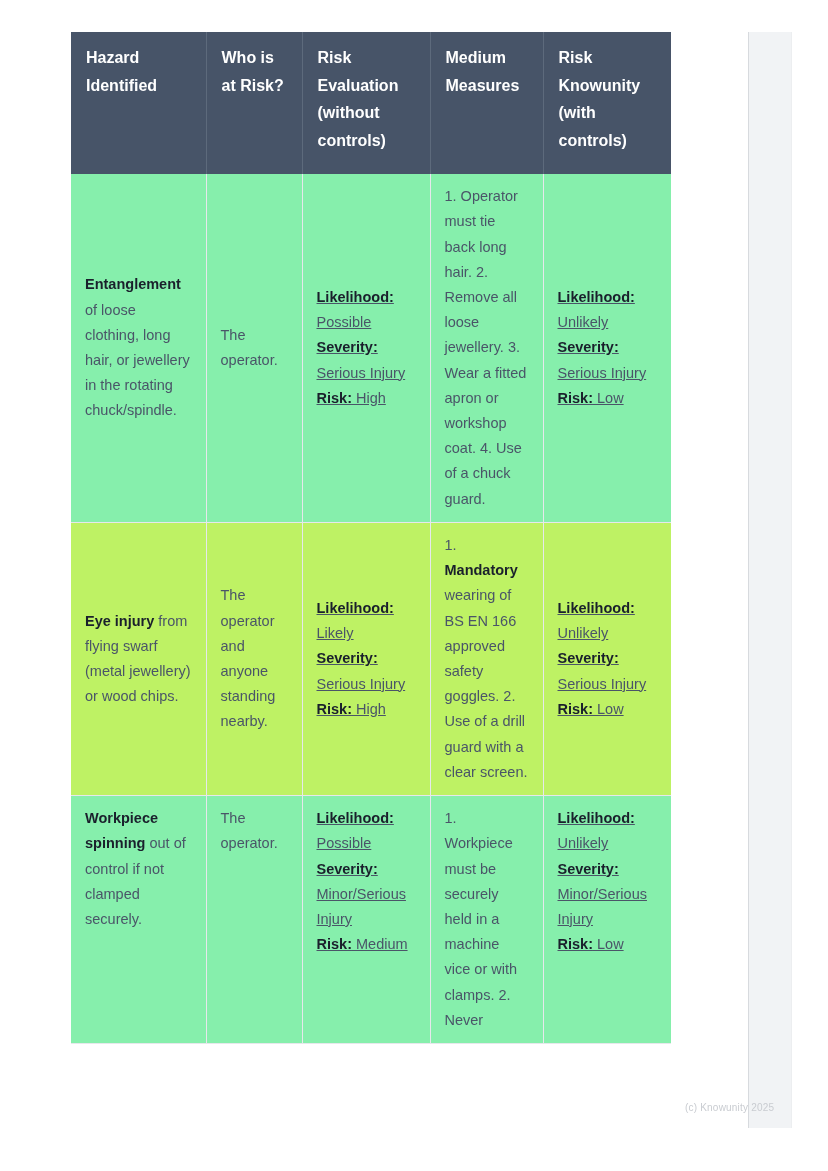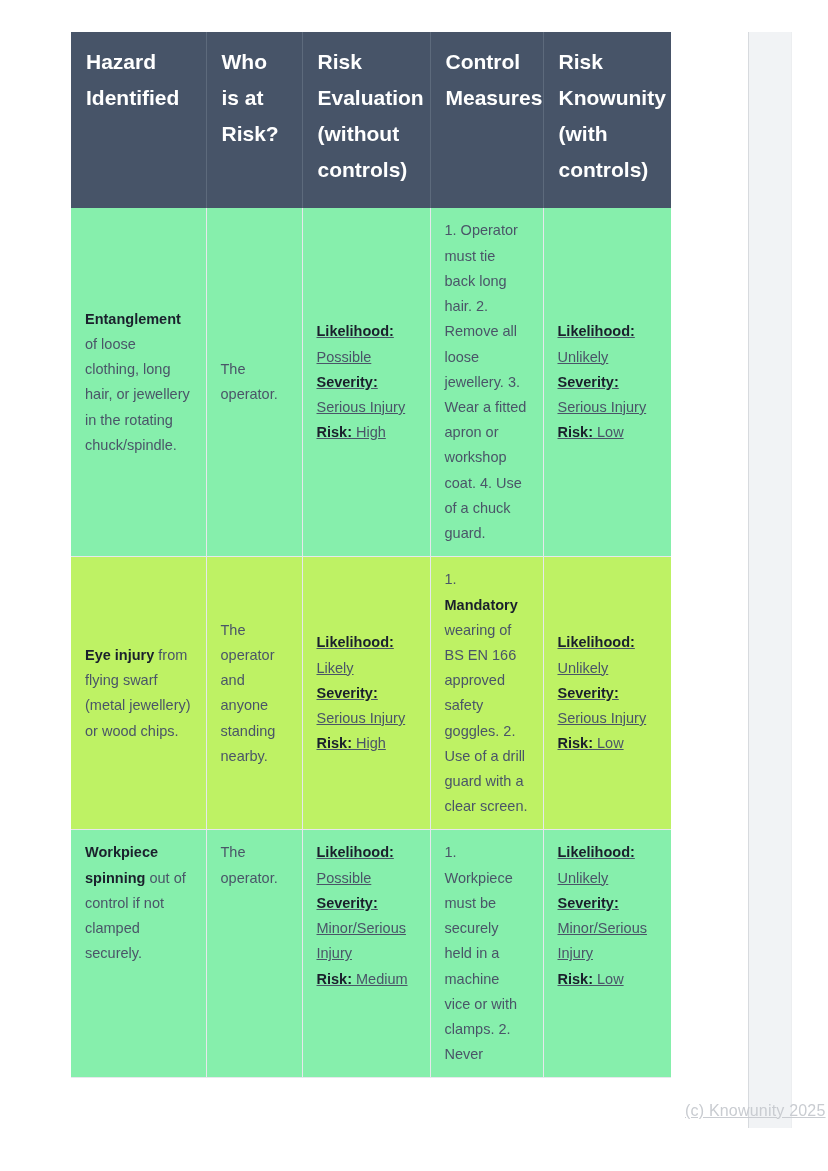--- a/index.html
+++ b/index.html
@@ -66,7 +66,7 @@
   thead th {
     background: #475468;
     color: #ffffff;
-    font-size: 21px;
+    font-size: 16px;
     line-height: 1.72;
     font-weight: 700;
     text-align: left;

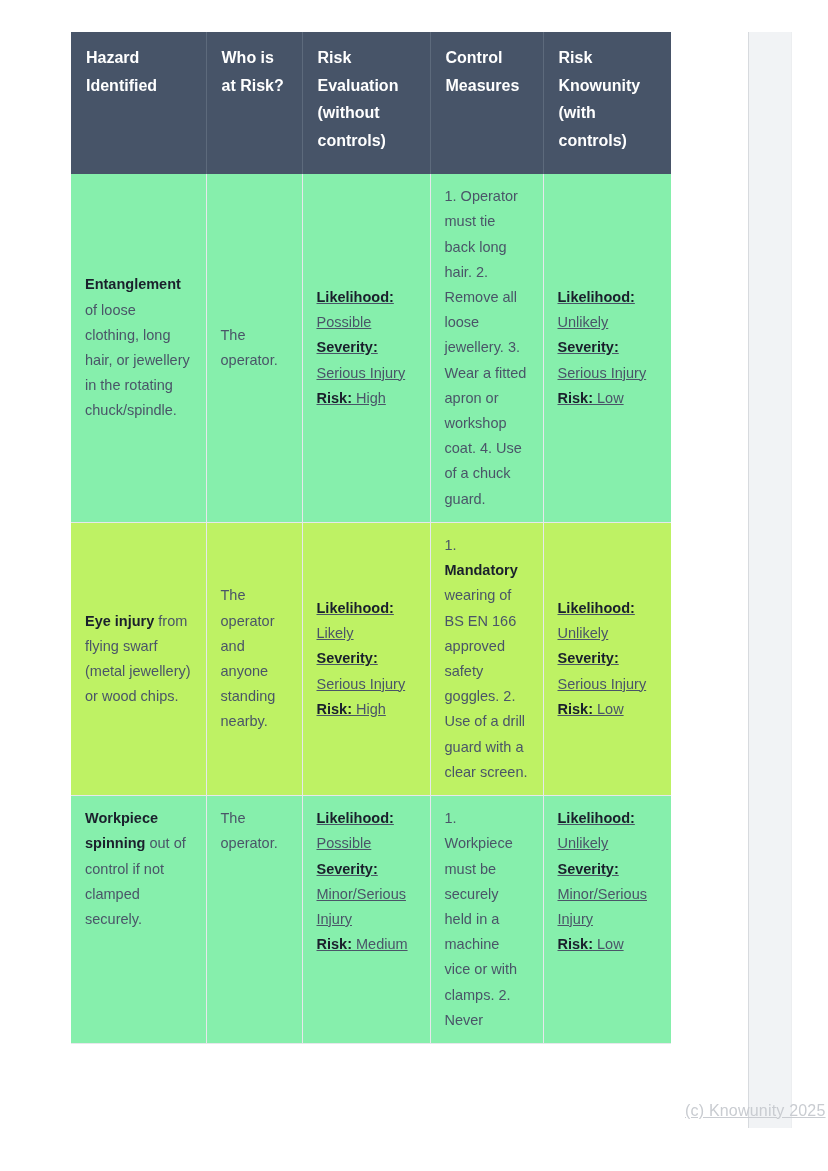--- a/index.html
+++ b/index.html
@@ -123,7 +123,7 @@
         <th>Hazard Identified</th>
         <th>Who is at Risk?</th>
         <th>Risk Evaluation (without controls)</th>
-        <th>Control Measures</th>
+        <th>Medium Measures</th>
         <th>Risk Knowunity (with controls)</th>
       </tr>
     </thead>

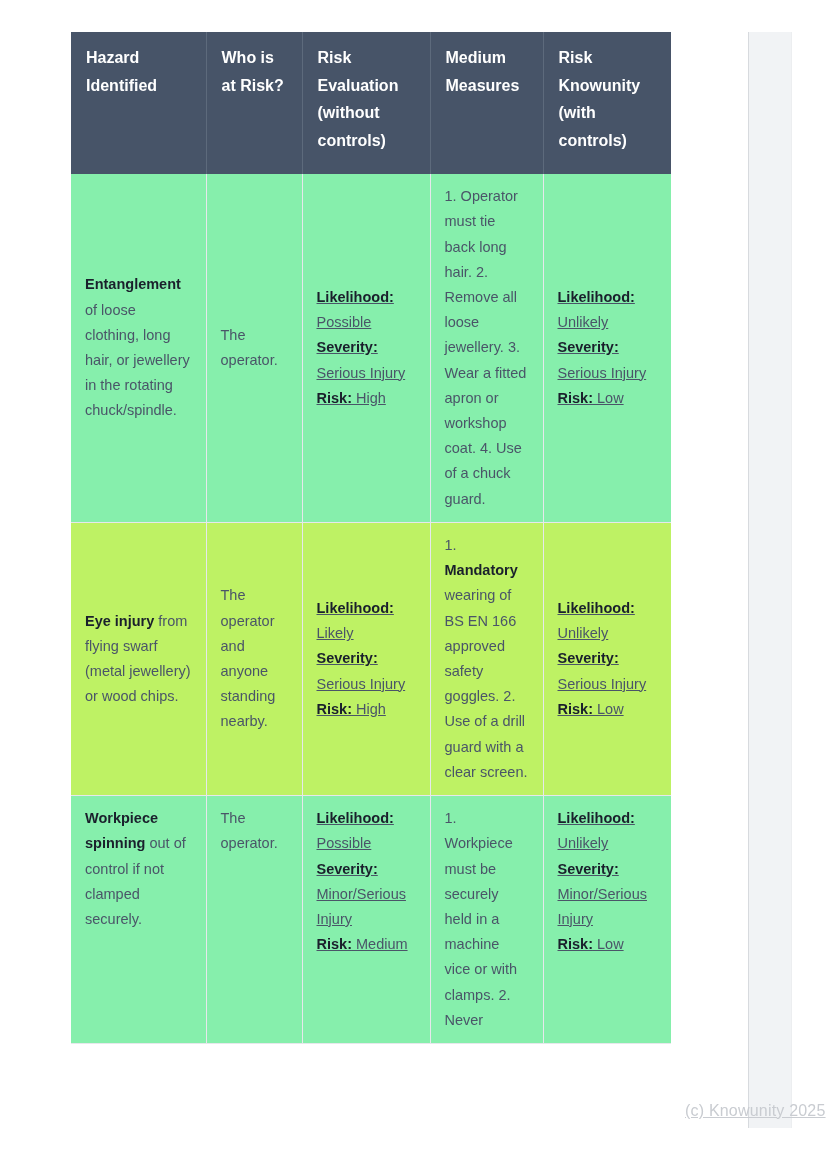--- a/index.html
+++ b/index.html
@@ -33,12 +33,11 @@
     position: absolute;
     left: 685px;
     top: 1102px;
-    font-size: 16px;
+    font-size: 10px;
     color: #c9ccd1;
     letter-spacing: 0.2px;
     white-space: nowrap;
     z-index: 5;
-    text-decoration: underline;
   }
 
   .table-wrap {

